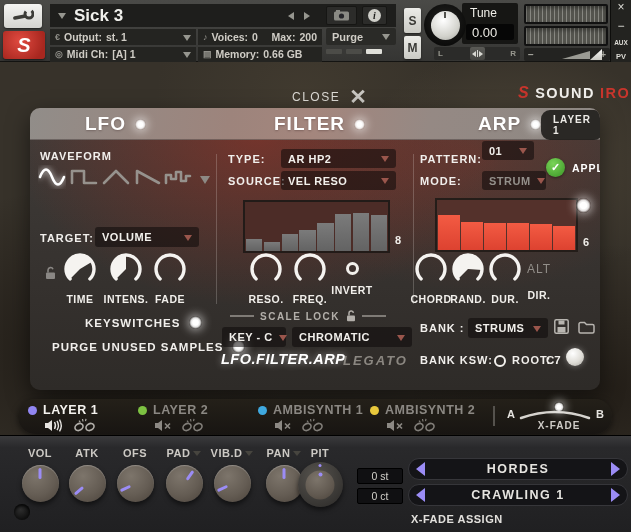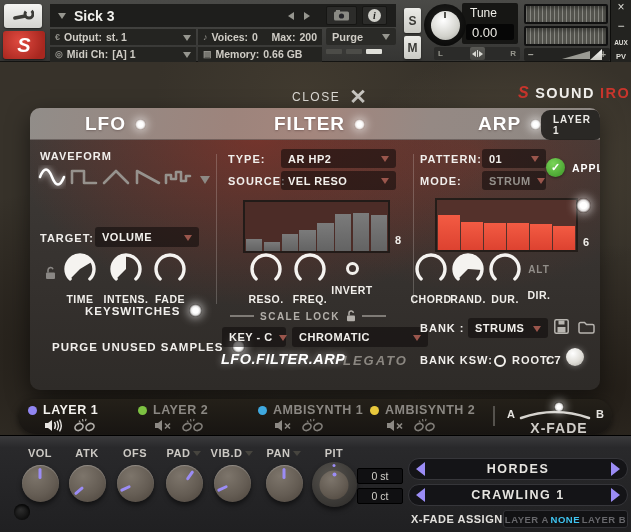--- a/index.html
+++ b/index.html
@@ -10,7 +10,7 @@
 #khead{position:absolute;left:0;top:0;width:631px;height:62px;background:linear-gradient(#4a4a47,#353533);border-bottom:1px solid #141412}
 #wrench-btn{position:absolute;left:4px;top:4px;width:38px;height:24px;background:linear-gradient(#f4f4f2,#d4d4d0);border-radius:3px;display:flex;align-items:center;justify-content:center;box-shadow:0 1px 2px rgba(0,0,0,.5)}
 #hlogo{position:absolute;left:3px;top:31px;width:42px;height:28px;border-radius:3px;background:radial-gradient(circle at 40% 35%,#e04a40,#a8271f 78%);display:flex;align-items:center;justify-content:center;color:#fff;font-weight:bold;font-style:italic;font-size:20px;box-shadow:0 1px 2px rgba(0,0,0,.5)}
-#htitle{position:absolute;left:50px;top:4px;width:346px;height:23px;background:#1e1e1c;display:flex;align-items:center;color:#f0f0ec;font-size:14px;font-weight:bold;padding:0 8px;gap:8px}
+#htitle{position:absolute;left:50px;top:4px;width:346px;height:23px;background:#1e1e1c;display:flex;align-items:center;color:#f0f0ec;font-size:17px;font-weight:bold;padding:0 8px;gap:8px}
 .car-d{width:0;height:0;border:4px solid transparent;border-top:6px solid #96968f;margin-top:5px}
 .car-l{width:0;height:0;border:4px solid transparent;border-right:6px solid #96968f;border-left:none}
 .car-r{width:0;height:0;border:4px solid transparent;border-left:6px solid #96968f;border-right:none}

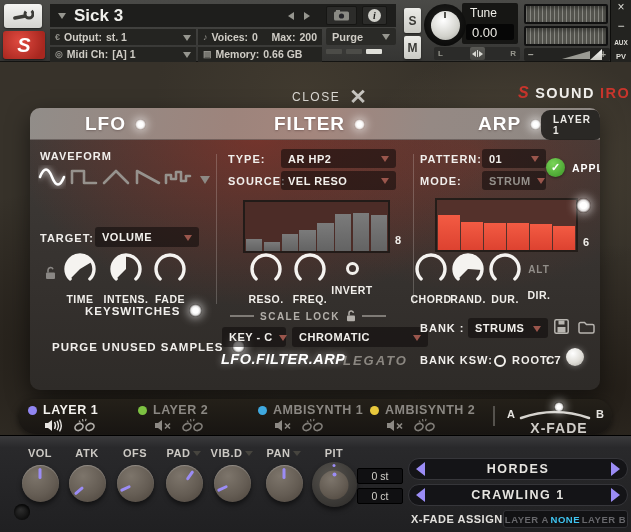--- a/index.html
+++ b/index.html
@@ -125,7 +125,7 @@
 #tab-main{position:absolute;left:191px;top:243px;font-size:14.5px;font-weight:bold;font-style:italic;color:#fff;letter-spacing:.5px;text-shadow:0 0 7px rgba(255,255,255,.5)}
 #tab-leg{position:absolute;left:313px;top:245px;font-size:13px;font-weight:bold;font-style:italic;color:#8b8781;letter-spacing:2px}
 #lbl-pattern{left:390px;top:45px}#lbl-mode{left:390px;top:67px}
-#dd-pattern{left:452px;top:41px;width:64px}
+#dd-pattern{left:452px;top:33px;width:52px}
 #dd-mode{left:452px;top:63px;width:64px}
 #apply-btn{position:absolute;left:516px;top:50px;display:flex;align-items:center;gap:7px}
 #apply-btn .ac{width:19px;height:19px;border-radius:50%;background:radial-gradient(circle at 38% 30%,#79d457,#46a02f 80%);color:#fff;font-size:11px;font-weight:bold;display:flex;align-items:center;justify-content:center;box-shadow:0 1px 3px rgba(0,0,0,.4)}

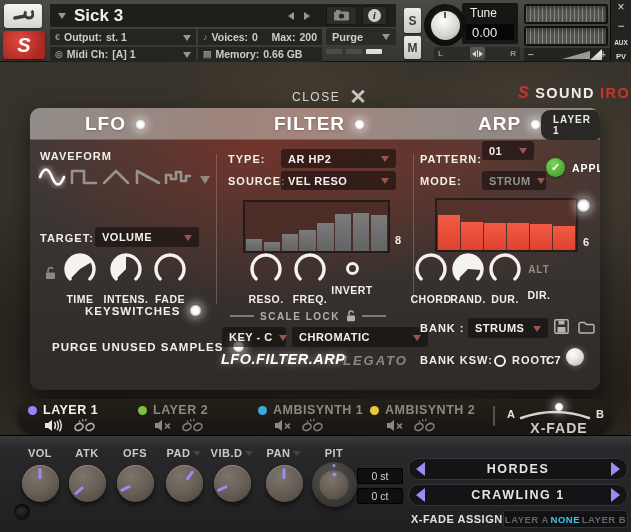--- a/index.html
+++ b/index.html
@@ -101,7 +101,7 @@
 #g-reso{left:209px}#g-freq{left:253px}
 #g-chord{left:374px}#g-rand{left:411px}#g-dur{left:448px}#g-dir{left:482px}#g-rate{left:515px}
 .glabel{font-size:10.5px;font-weight:bold;color:#f1efeb;letter-spacing:.5px;margin-top:1px;white-space:nowrap}
-.alt-val{height:38px;display:flex;align-items:center;justify-content:center;color:#928e89;font-weight:bold;font-size:10px;letter-spacing:1px}
+.alt-val{height:38px;display:flex;align-items:center;justify-content:center;color:#928e89;font-weight:normal;font-size:12px;letter-spacing:1px}
 #invert-ctl{position:absolute;left:295px;top:142px;width:54px;display:flex;flex-direction:column;align-items:center}
 #invert-ring{width:13px;height:13px;border:3px solid #f2f0ec;border-radius:50%;margin-top:12px;margin-bottom:8px}
 .toggle-row{position:absolute;display:flex;align-items:center;gap:9px}

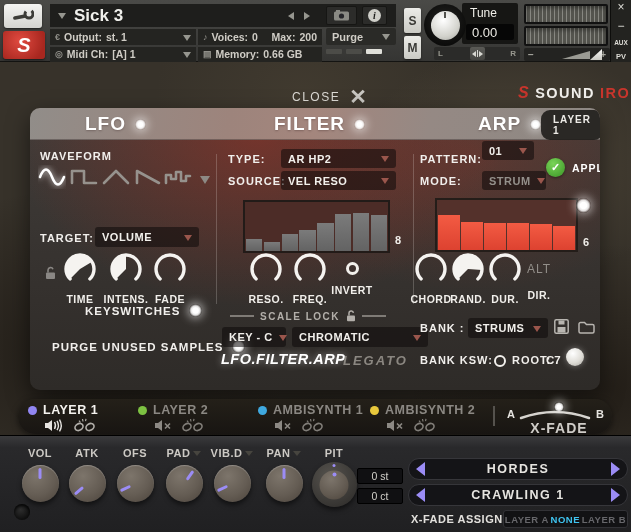--- a/index.html
+++ b/index.html
@@ -105,7 +105,7 @@
 #invert-ctl{position:absolute;left:295px;top:142px;width:54px;display:flex;flex-direction:column;align-items:center}
 #invert-ring{width:13px;height:13px;border:3px solid #f2f0ec;border-radius:50%;margin-top:12px;margin-bottom:8px}
 .toggle-row{position:absolute;display:flex;align-items:center;gap:9px}
-#ks-row{left:55px;top:196px}#pu-row{left:22px;top:232px}
+#ks-row{left:55px;top:208px}#pu-row{left:22px;top:232px}
 .toggle-row span.tlab{font-size:11.5px;font-weight:bold;color:#f1efec;letter-spacing:1px}
 #lbl-type{left:198px;top:45px}#lbl-source{left:198px;top:67px}
 #dd-type{left:251px;top:41px;width:115px}

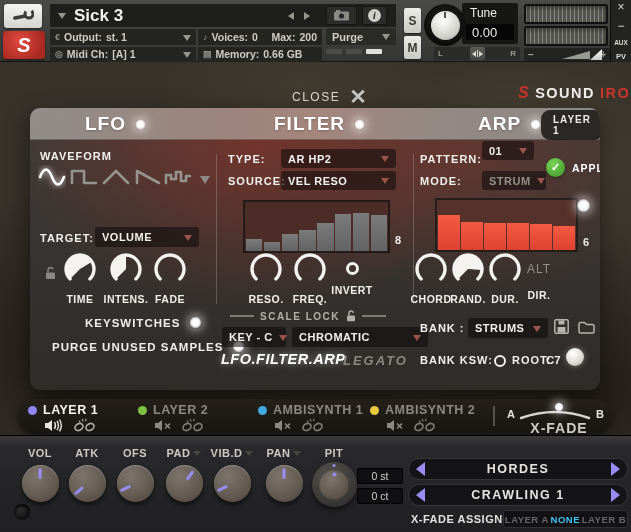--- a/index.html
+++ b/index.html
@@ -121,7 +121,7 @@
 .sline{width:24px;height:1.5px;background:#7f7b76}
 #slock .sl-lab{font-size:10px;font-weight:bold;color:#b3afaa;letter-spacing:1.5px}
 #dd-key{left:192px;top:219px;width:64px;height:20px}
-#dd-scale{left:262px;top:219px;width:136px;height:20px}
+#dd-scale{left:262px;top:219px;width:120px;height:20px}
 #tab-main{position:absolute;left:191px;top:243px;font-size:14.5px;font-weight:bold;font-style:italic;color:#fff;letter-spacing:.5px;text-shadow:0 0 7px rgba(255,255,255,.5)}
 #tab-leg{position:absolute;left:313px;top:245px;font-size:13px;font-weight:bold;font-style:italic;color:#8b8781;letter-spacing:2px}
 #lbl-pattern{left:390px;top:45px}#lbl-mode{left:390px;top:67px}

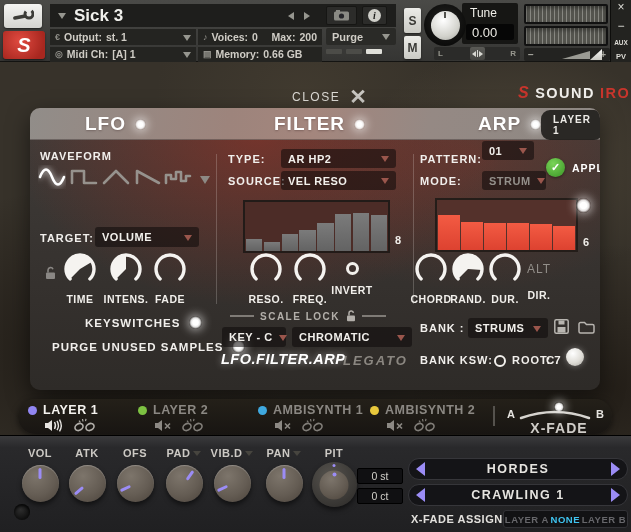--- a/index.html
+++ b/index.html
@@ -154,7 +154,7 @@
 #xb{position:absolute;left:578px;top:9px;font-size:11px;font-weight:bold;color:#e6e4e0}
 #xcurve{position:absolute;left:501px;top:6px}
 #xdot{position:absolute;left:536px;top:3px;width:10px;height:10px}
-#xlabel{position:absolute;left:506px;top:21px;width:70px;text-align:center;font-size:14px;font-weight:bold;color:#cfccc7;letter-spacing:1px}
+#xlabel{position:absolute;left:506px;top:21px;width:70px;text-align:center;font-size:10px;font-weight:bold;color:#cfccc7;letter-spacing:1px}
 
 
 #bpanel{position:absolute;left:0;top:435px;width:631px;height:97px;background:linear-gradient(#3a3a3c,#29292b 12%,#202022);border-top:1px solid #000}

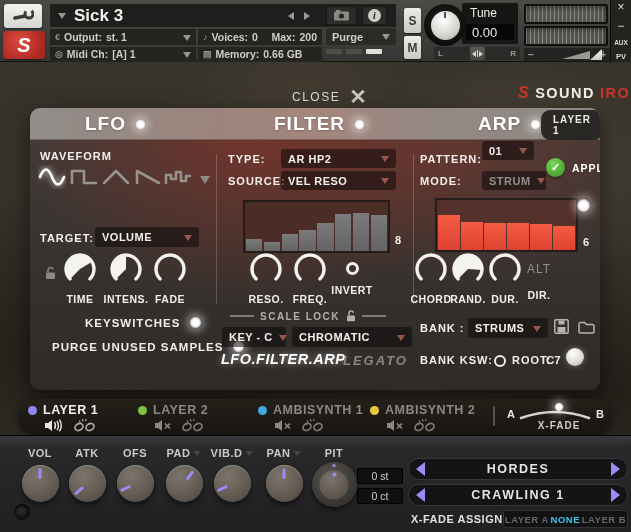--- a/index.html
+++ b/index.html
@@ -159,7 +159,7 @@
 
 #bpanel{position:absolute;left:0;top:435px;width:631px;height:97px;background:linear-gradient(#3a3a3c,#29292b 12%,#202022);border-top:1px solid #000}
 .bk{position:absolute;top:11px;width:56px;display:flex;flex-direction:column;align-items:center}
-.b-0{left:12px}.b-1{left:59px}.b-2{left:107px}.b-3{left:156px}.b-4{left:204px}.b-5{left:256px}.b-6{left:306px}
+.b-0{left:12px}.b-1{left:59px}.b-2{left:107px}.b-3{left:156px}.b-4{left:204px}.b-5{left:256px}.b-6{left:292px}
 .blabel-row{display:flex;align-items:center;gap:3px;height:12px;margin-bottom:6px}
 .blabel-row span.bl{font-size:11px;font-weight:bold;color:#ccc9c4;letter-spacing:.5px}
 .bcaret{width:0;height:0;border:4px solid transparent;border-top:5px solid #47453f;margin-top:4px}

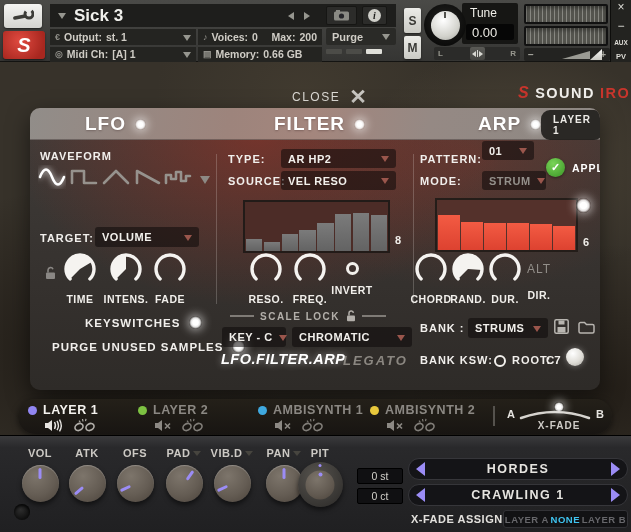--- a/index.html
+++ b/index.html
@@ -659,11 +659,6 @@
       <span class="selR"></span>
     </div>
     <div id="assign-label">X-FADE ASSIGN</div>
-    <div id="xfade-seg">
-        <span class="segopt">LAYER A</span>
-        <span class="segopt sel">NONE</span>
-        <span class="segopt">LAYER B</span>
-      </div>
     <span id="bled"></span>
   </div>
 

